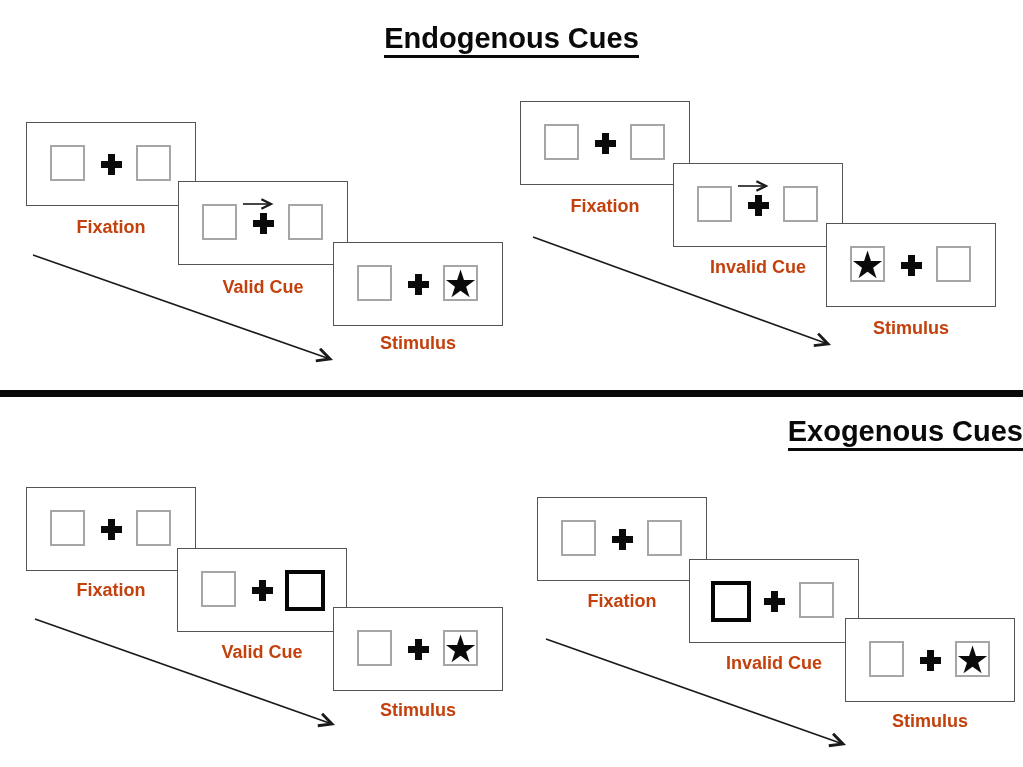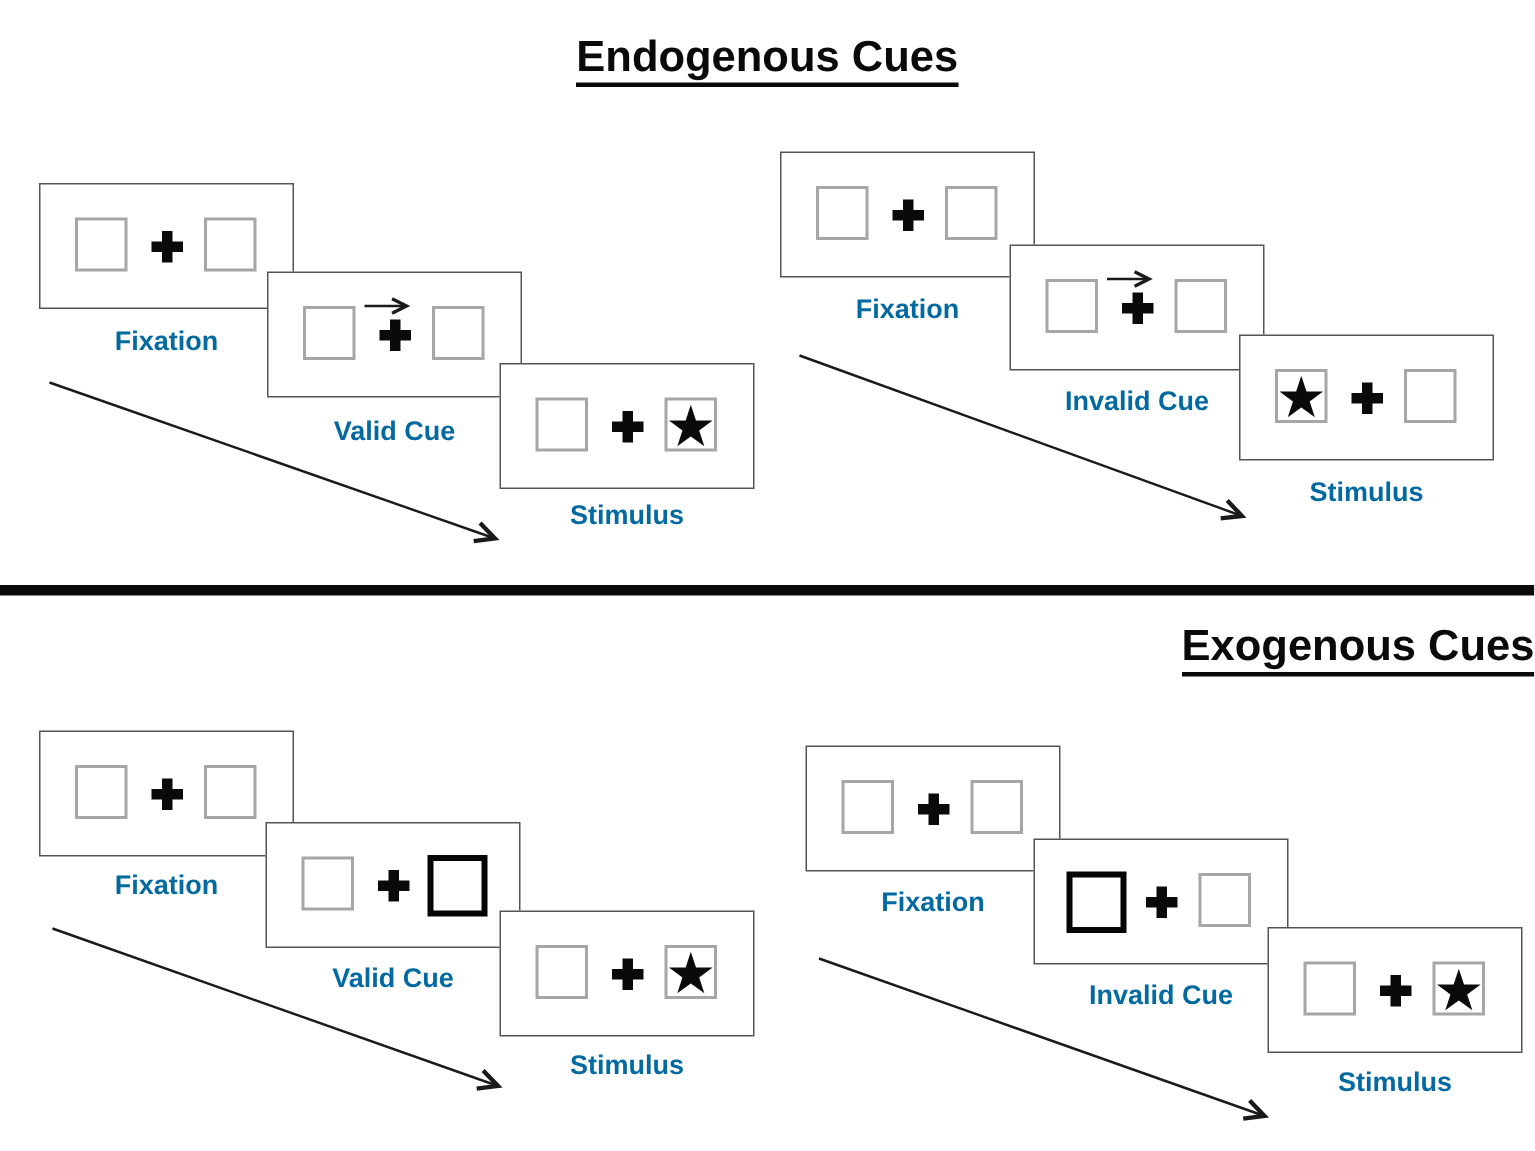--- a/index.html
+++ b/index.html
@@ -37,7 +37,7 @@
   .cue-arrow{position:absolute;left:62px;top:16px;width:38px;height:12px;}
   .steplabel{
     position:absolute;width:170px;text-align:center;
-    font-size:18px;font-weight:bold;color:#0369a1;white-space:nowrap;
+    font-size:18px;font-weight:bold;color:#c2410c;white-space:nowrap;
   }
   .diag{position:absolute;}
   svg line, svg path, svg polyline{stroke:#1a1a1a;}

